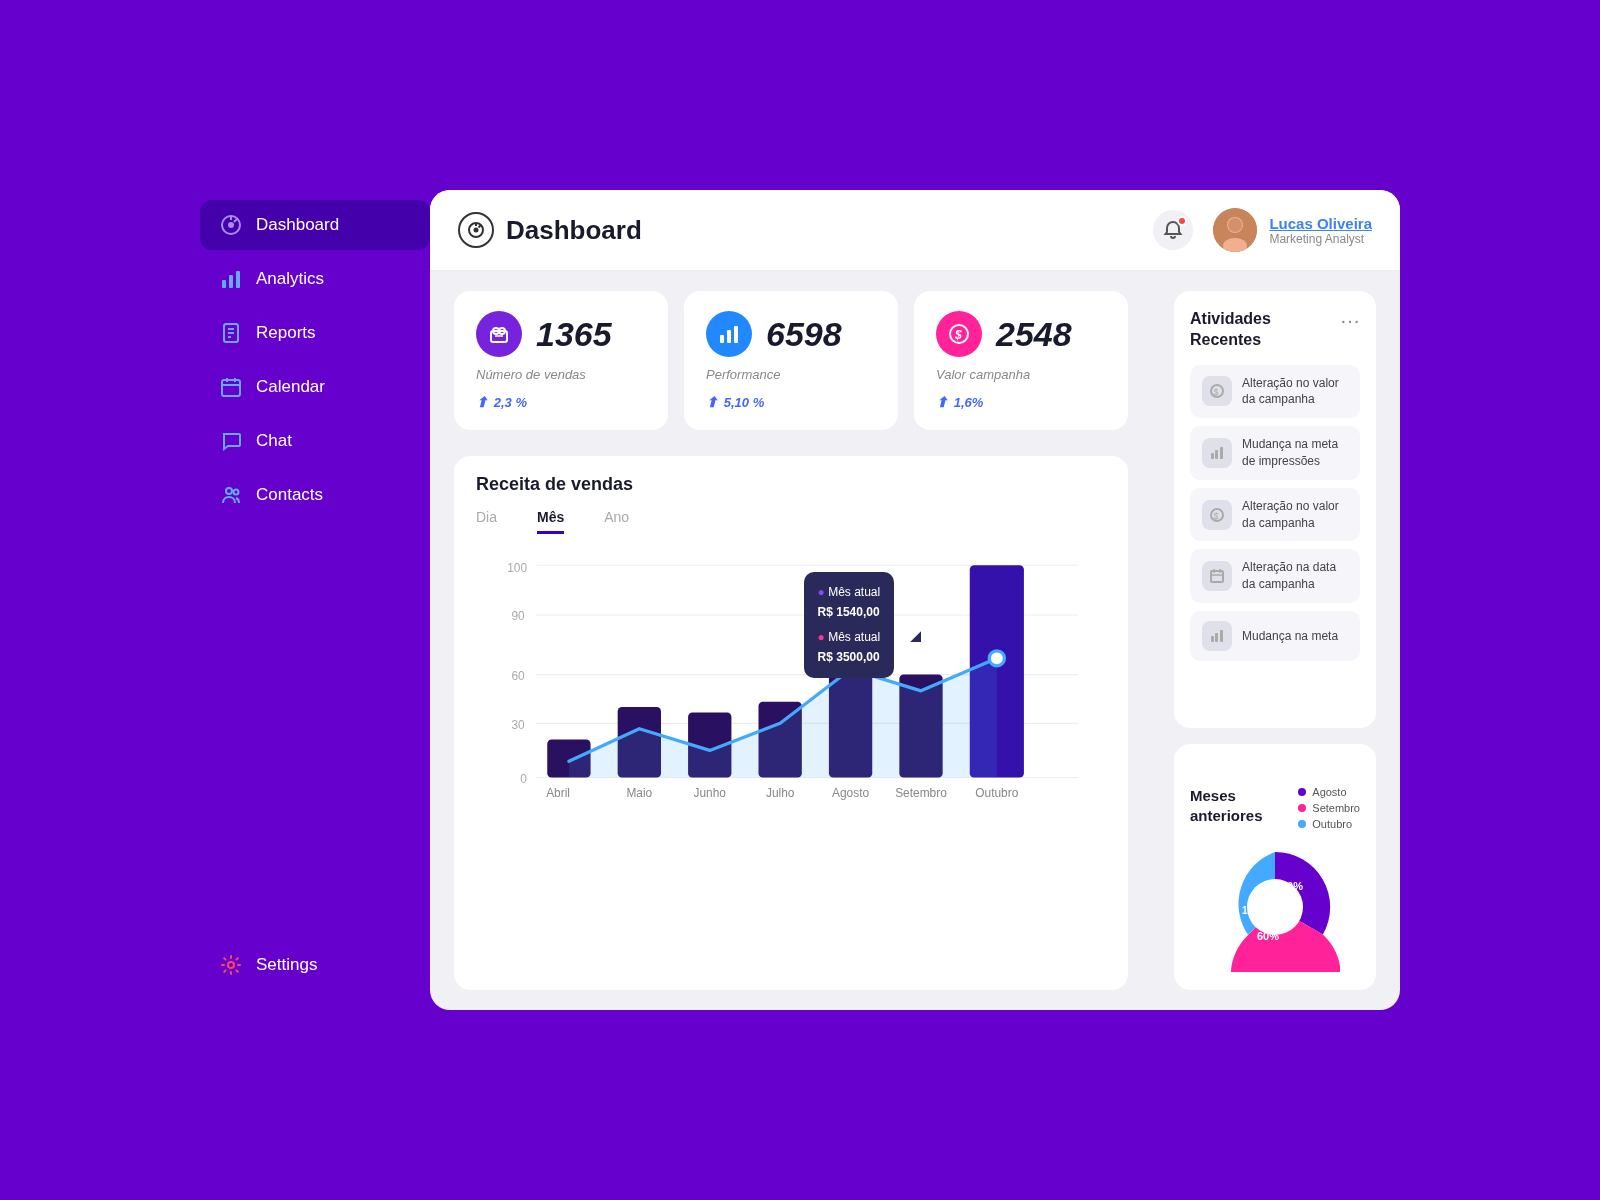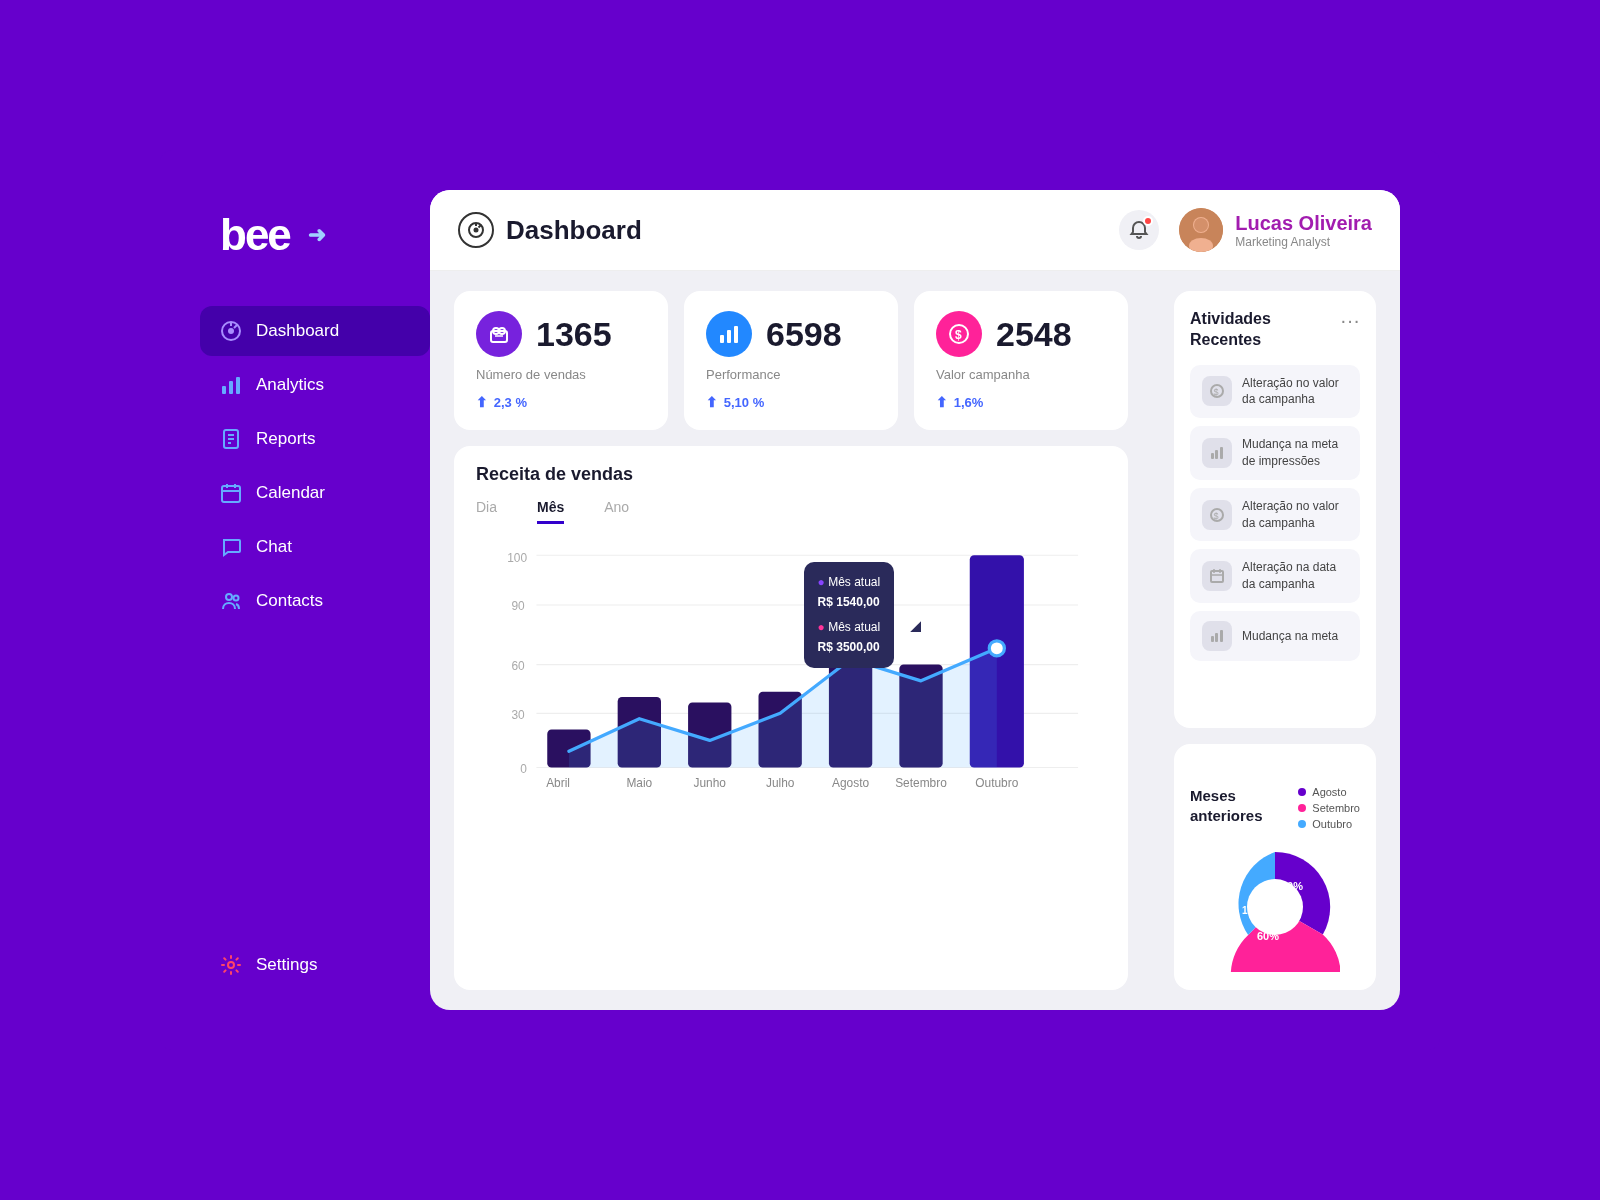--- a/index.html
+++ b/index.html
@@ -406,15 +406,6 @@
 <div class="outer">
 
   <div class="sidebar">
-    <div class="logo">
-      <div class="logo-text">
-        
-        <svg width="110" height="50" viewBox="0 0 110 50">
-          <text x="0" y="40" font-size="44" font-weight="900" fill="white" font-family="Arial">bee</text>
-          <text x="88" y="32" font-size="22" fill="#a0d0ff" font-family="Arial">➜</text>
-        </svg>
-      </div>
-    </div>
     <div class="nav-items">
 
       <div class="nav-item active">

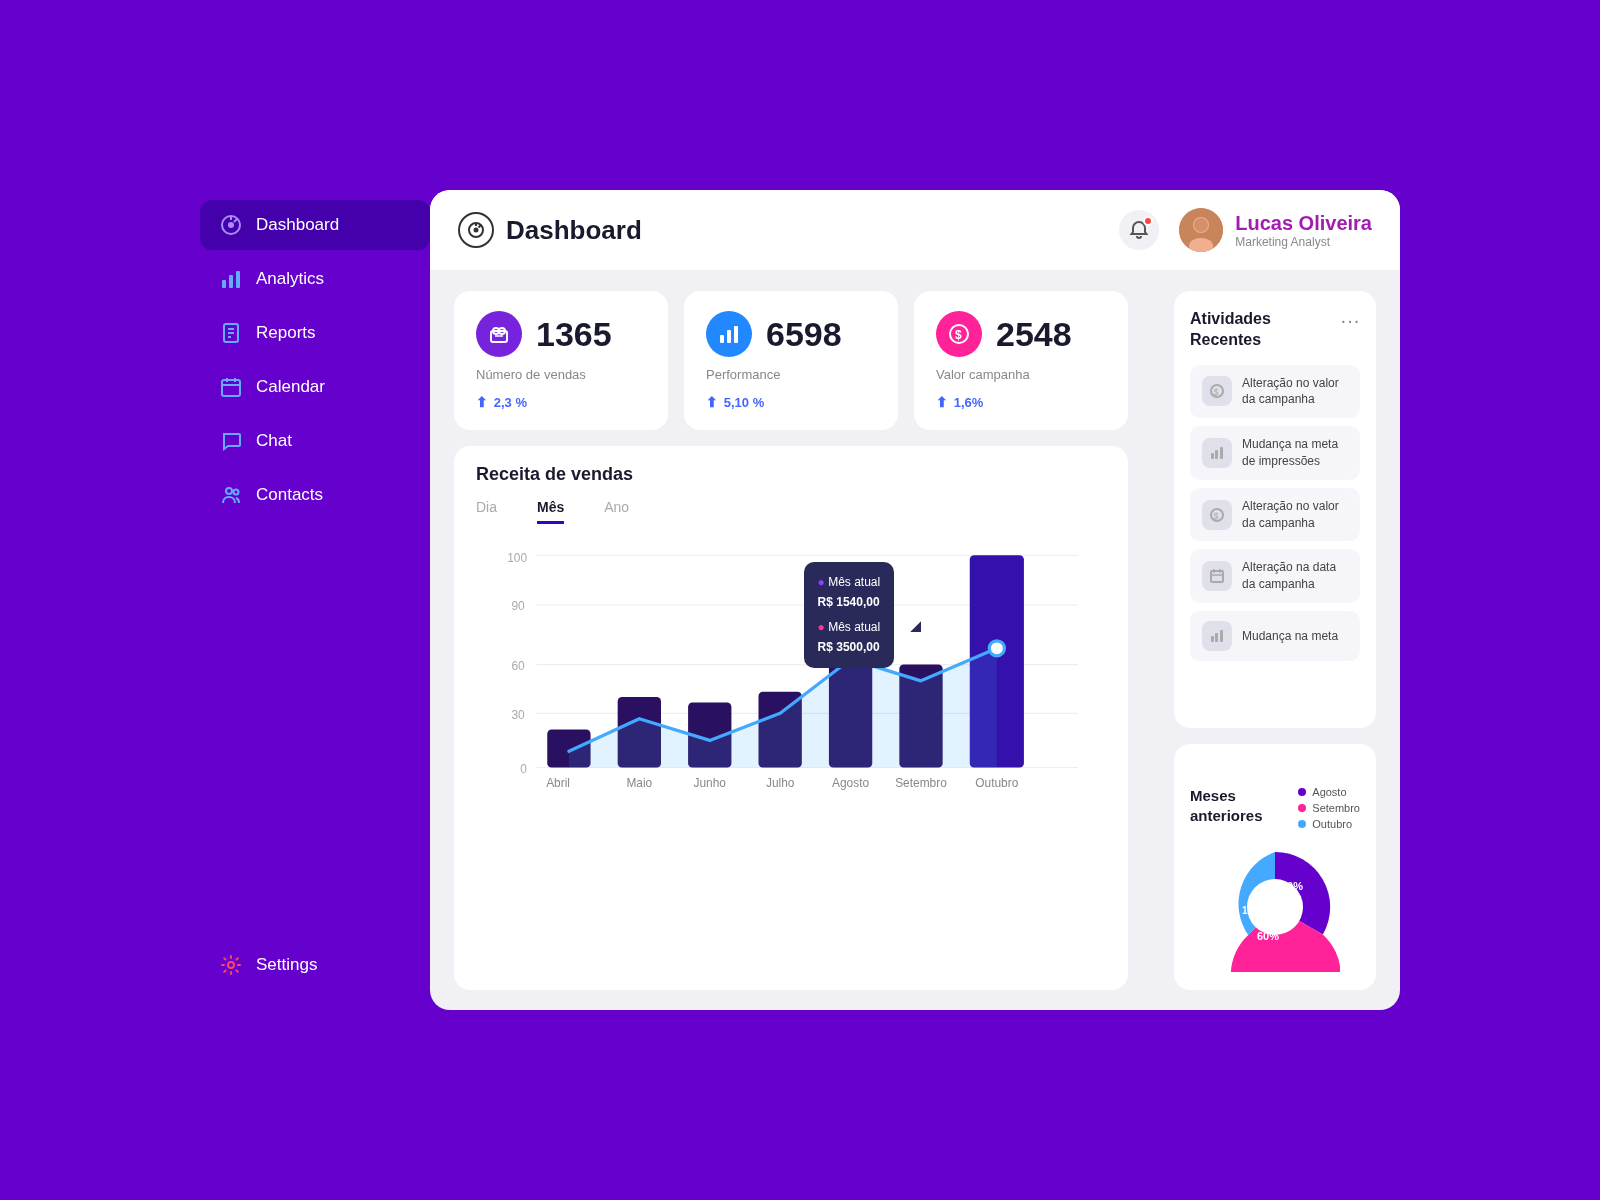--- a/index.html
+++ b/index.html
@@ -176,7 +176,7 @@
       align-items: center;
       justify-content: center;
     }
-    .user-name { font-size: 20px; font-weight: 700; color: #a21caf; }
+    .user-name { font-size: 15px; font-weight: 700; color: #3b82f6; text-decoration: underline; }
     .user-role { font-size: 12px; color: #888; }
     
     .content {

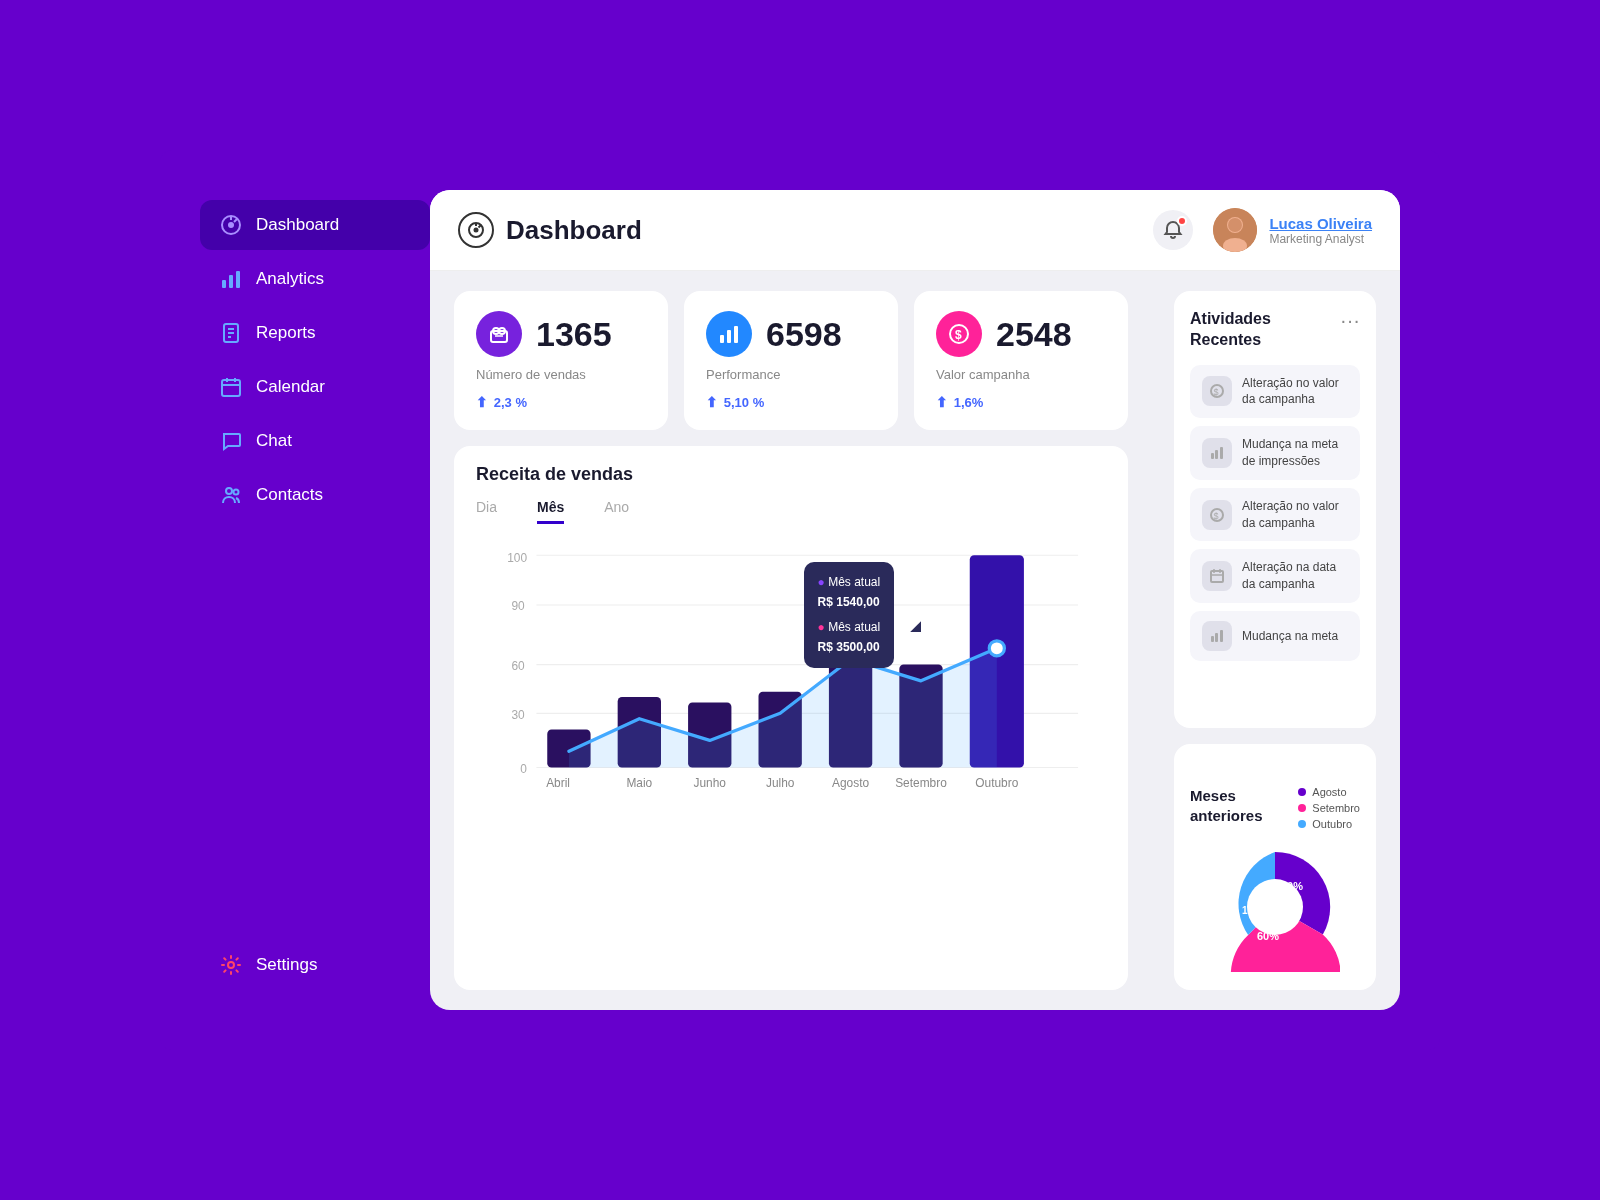--- a/index.html
+++ b/index.html
@@ -213,6 +213,7 @@
       display: flex;
       flex-direction: column;
       gap: 8px;
+      font-style: italic;
     }
     .stat-top {
       display: flex;

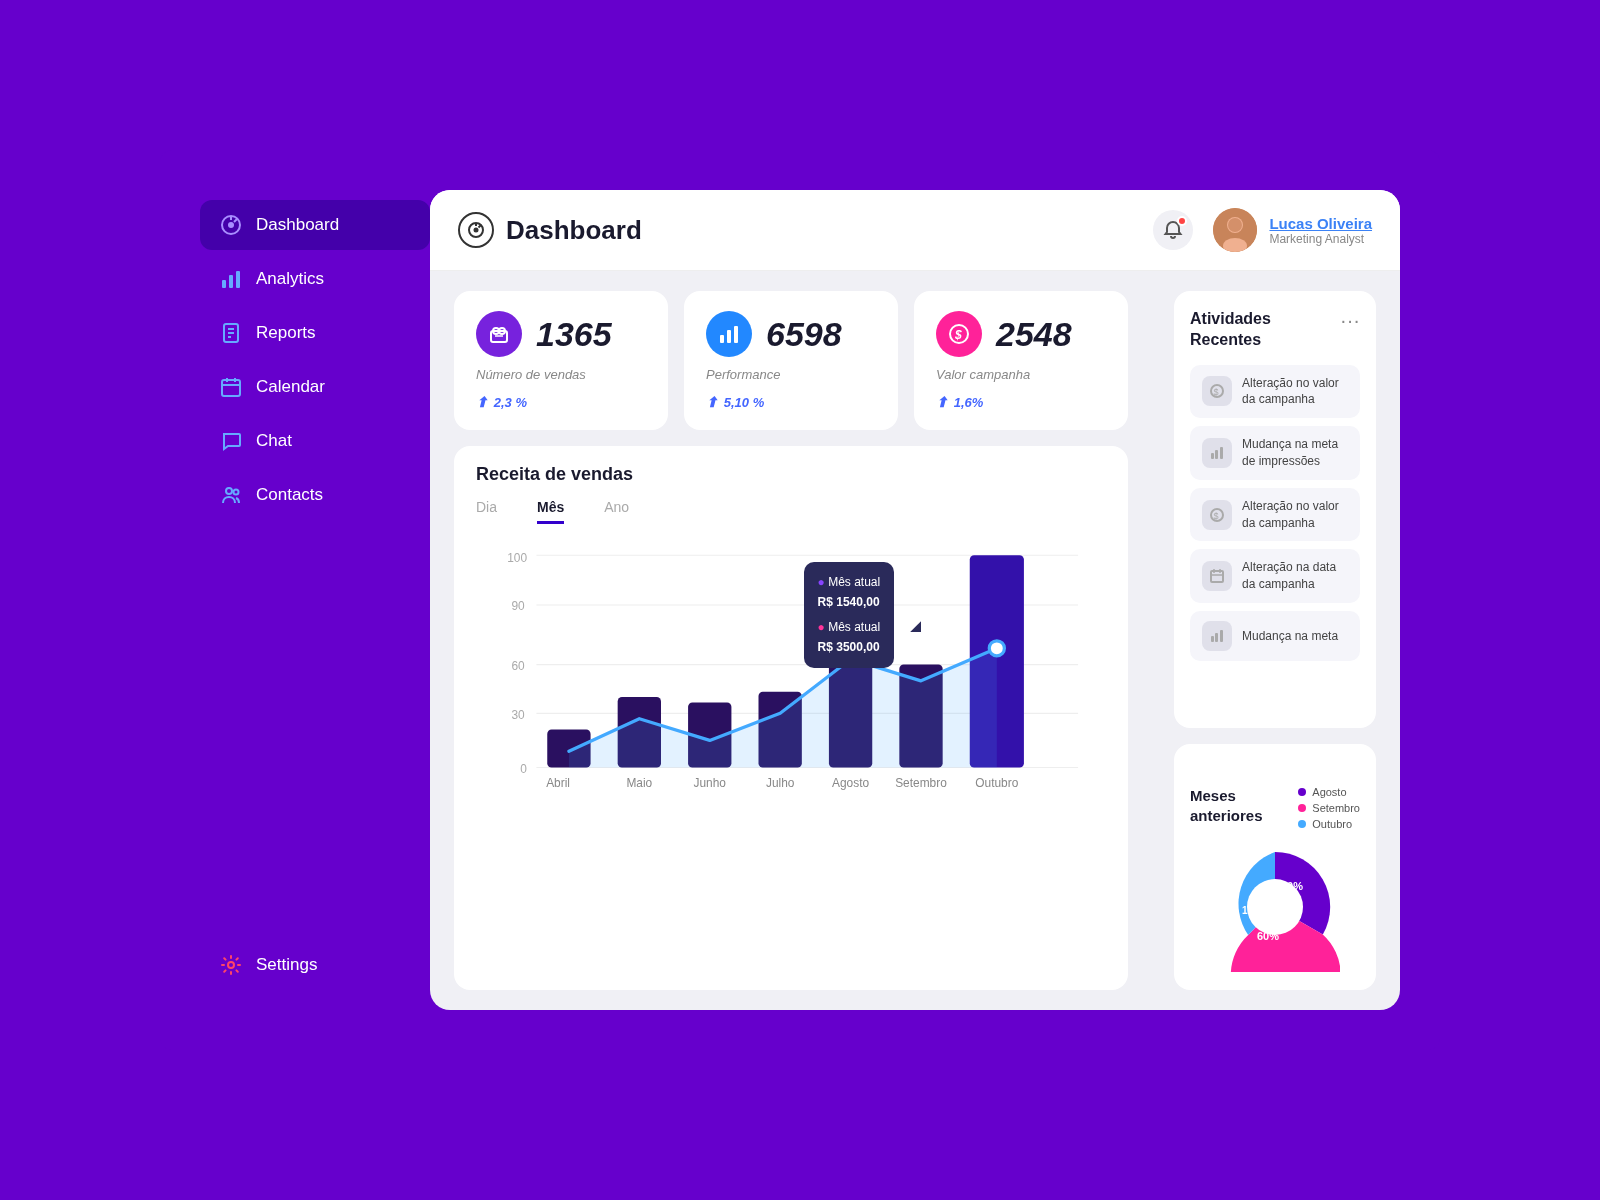--- a/index.html
+++ b/index.html
@@ -262,6 +262,7 @@
       border-radius: 16px;
       padding: 18px 22px;
       flex: 1;
+      margin-top: 10px;
     }
     .chart-title {
       font-size: 18px;

